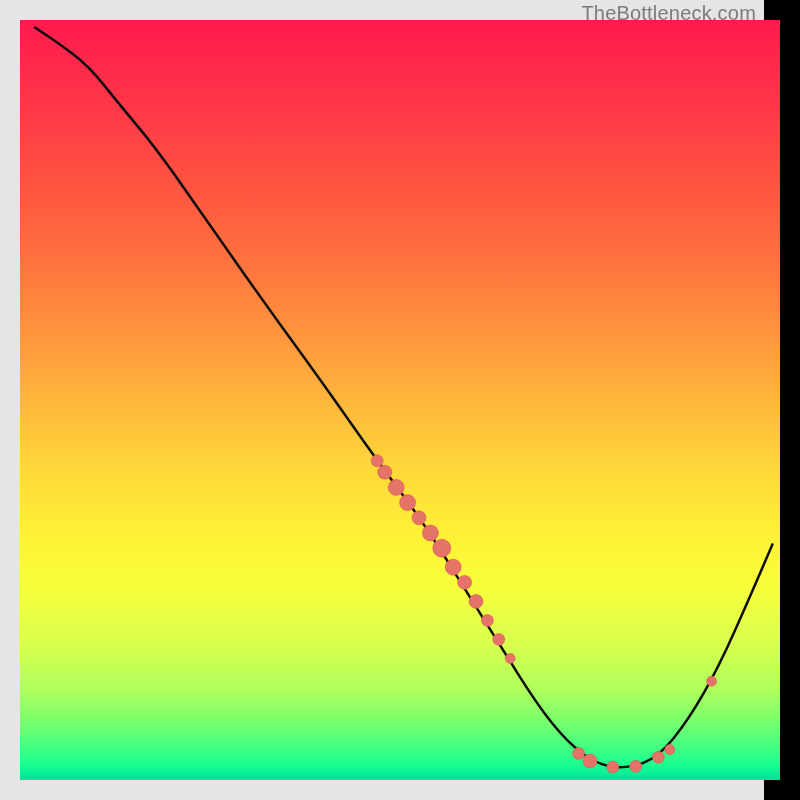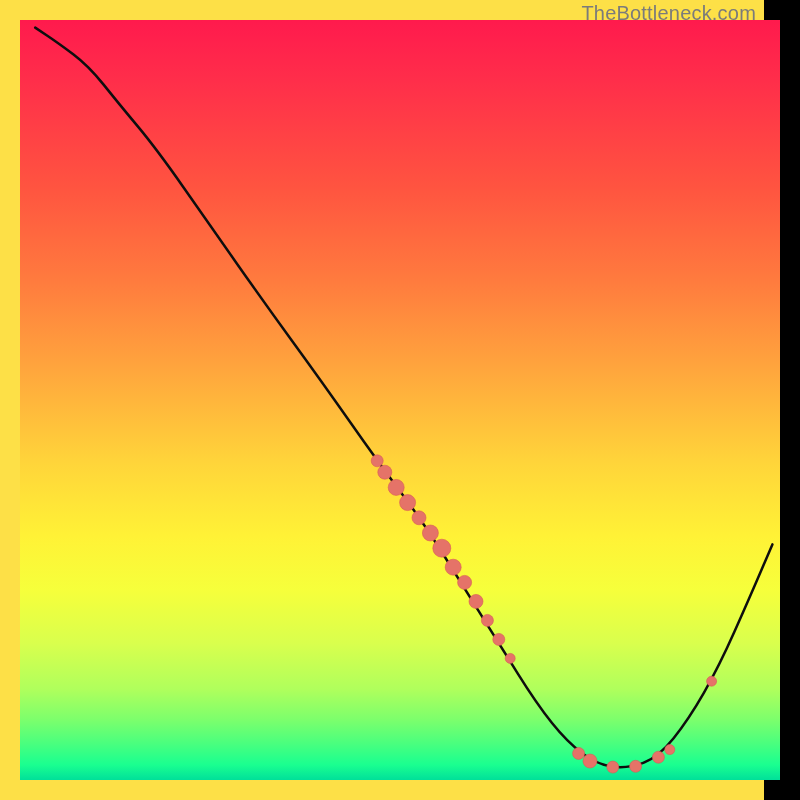--- a/index.html
+++ b/index.html
@@ -17,7 +17,7 @@
     top: 0;
     width: 764px;
     height: 800px;
-    background: #fde047;
+    background: #e5e5e5;
   }
   .plot {
     position: absolute;

